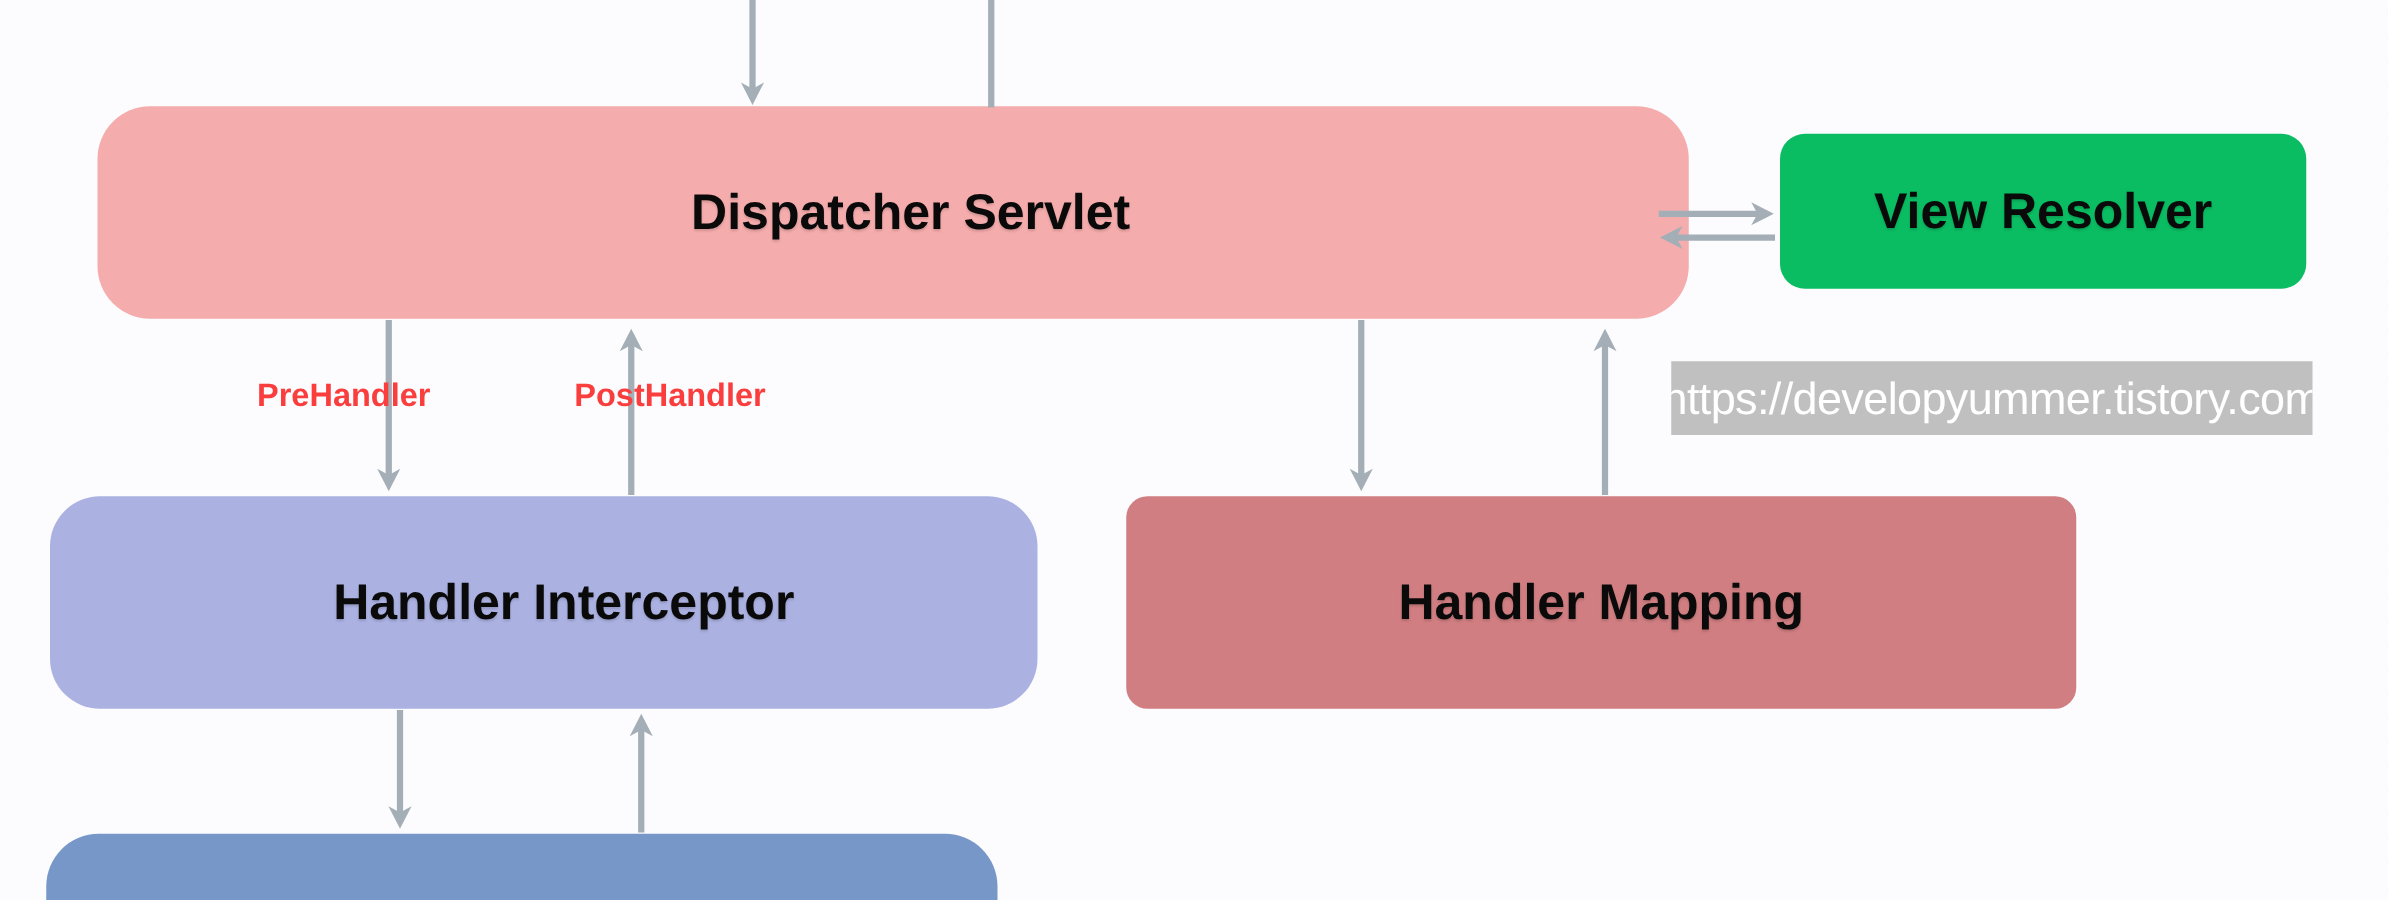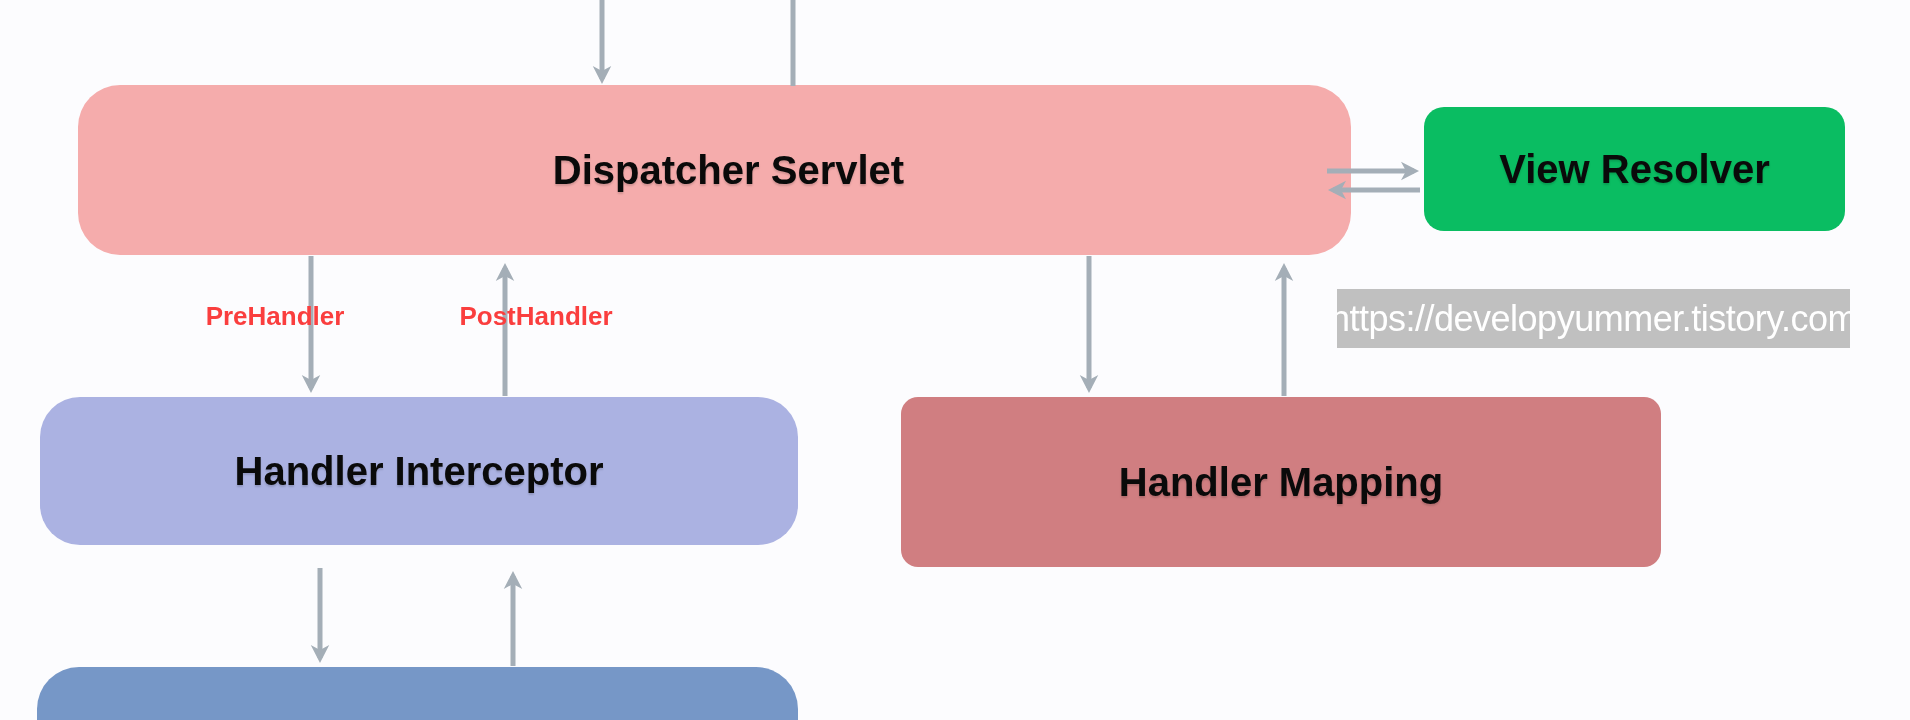--- a/index.html
+++ b/index.html
@@ -34,7 +34,7 @@
   }
   .n-dispatcher  { left: 78px;   top: 85px;  width: 1245px; height: 170px; background: #f5acac; border-radius: 42px; padding-left: 28px; }
   .n-view        { left: 1424px; top: 107px; width: 421px;  height: 124px; background: #0abd62; border-radius: 20px; }
-  .n-interceptor { left: 40px;   top: 397px; width: 758px;  height: 148px; background: #abb2e2; border-radius: 40px; }
+  .n-interceptor { left: 40px;   top: 397px; width: 758px;  height: 170px; background: #abb2e2; border-radius: 40px; padding-left: 32px; }
   .n-mapping     { left: 901px;  top: 397px; width: 760px;  height: 170px; background: #d07e81; border-radius: 17px; }
   .n-bottom      { left: 37px;   top: 667px; width: 761px;  height: 140px; background: #7697c7; border-radius: 42px; }
 

